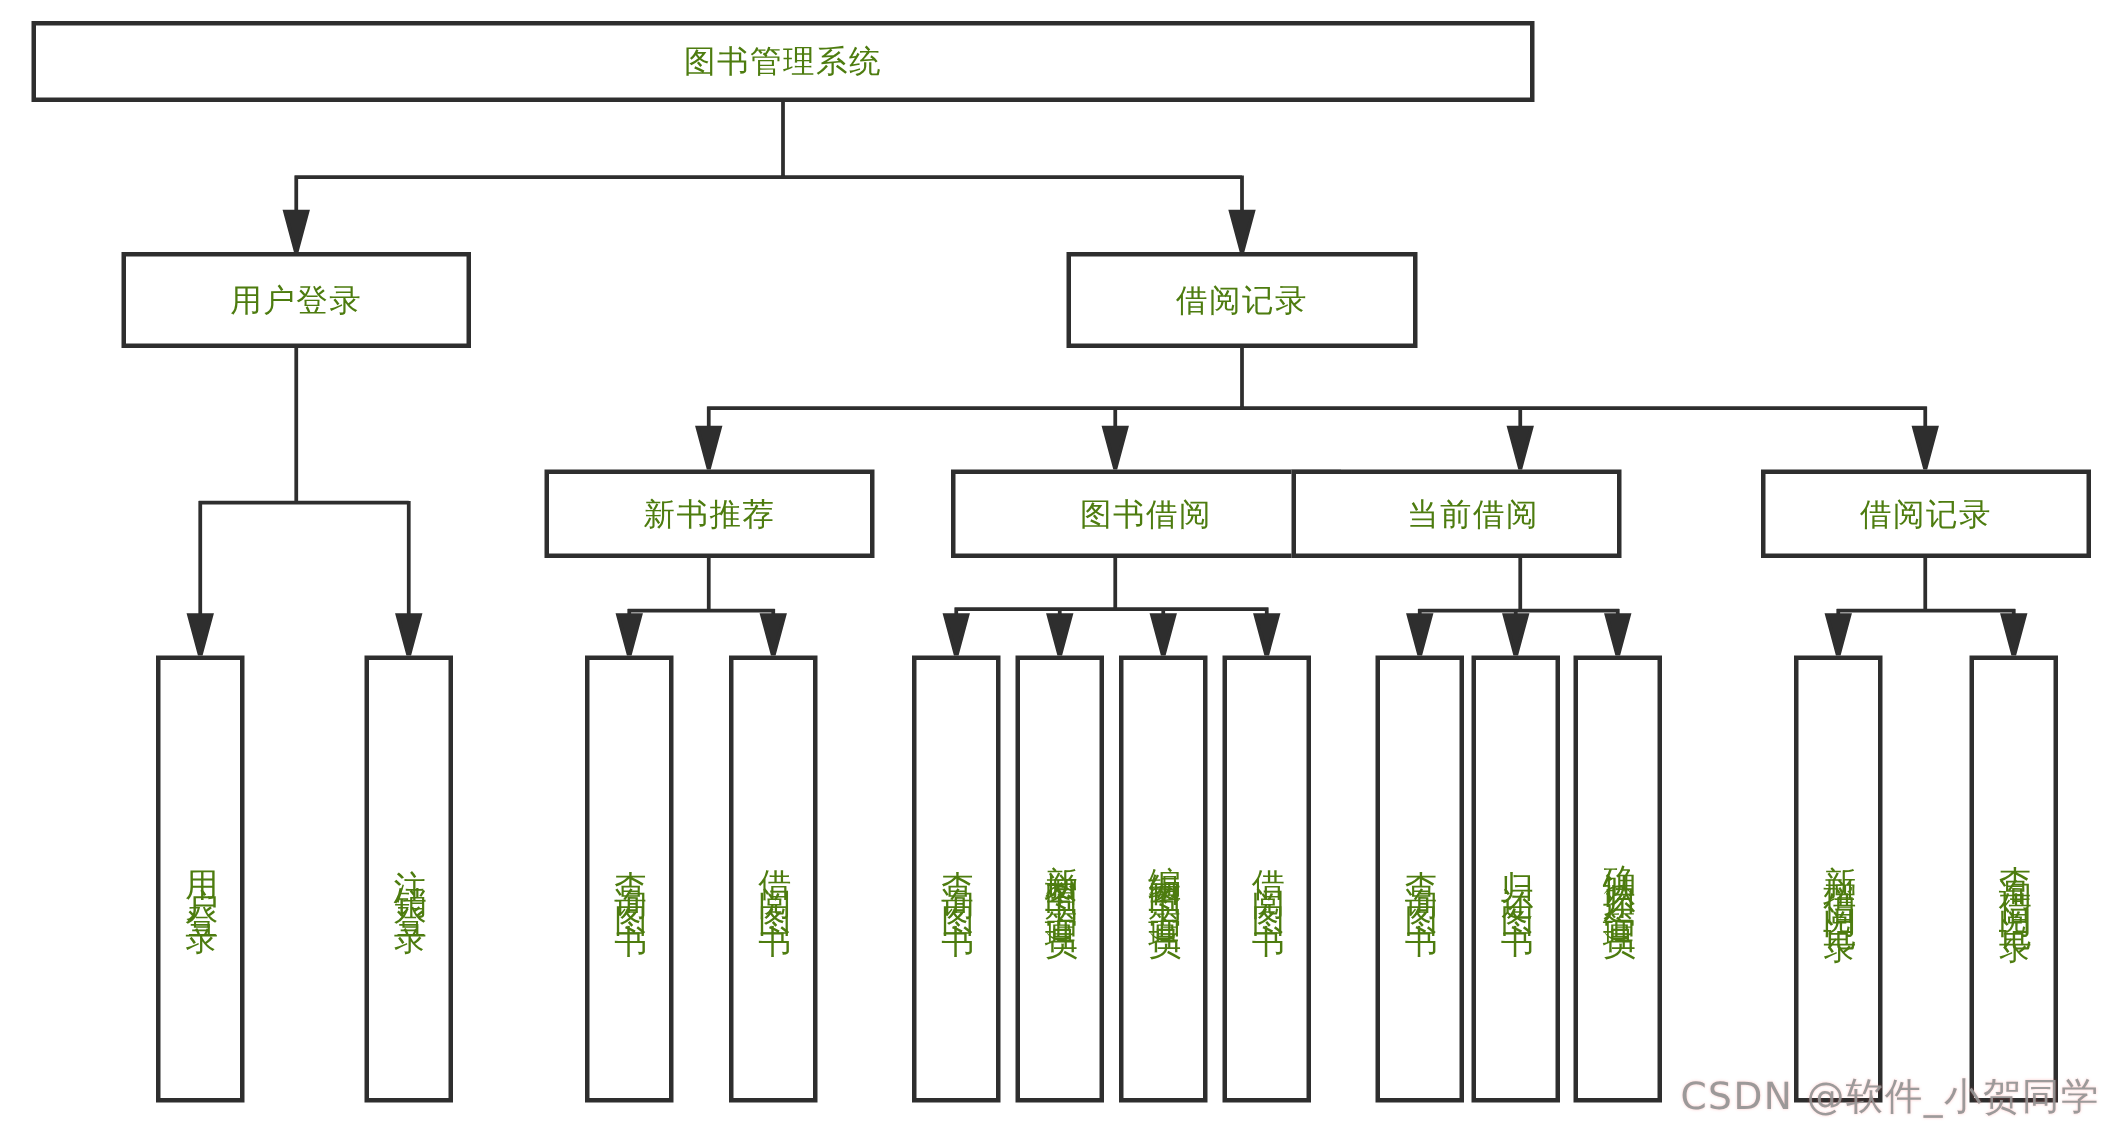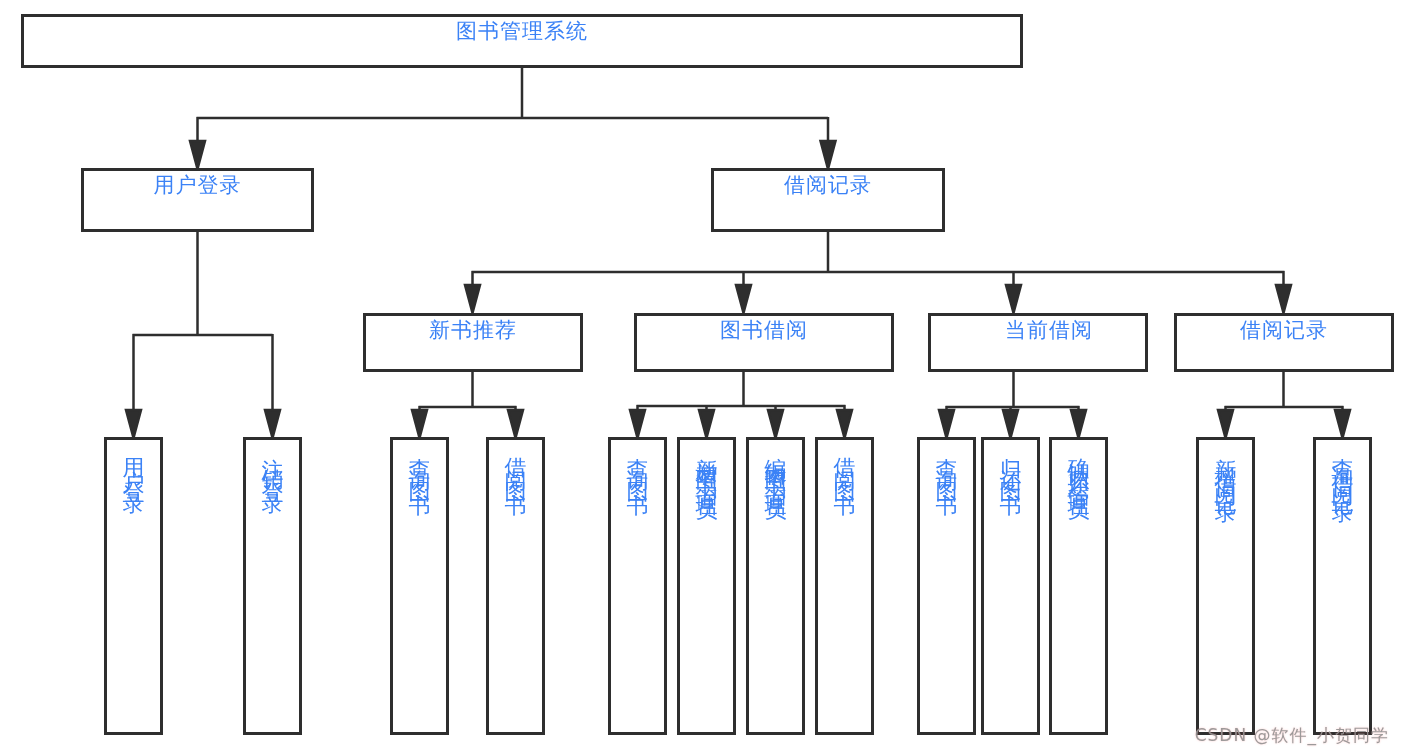--- a/index.html
+++ b/index.html
@@ -12,8 +12,8 @@
   .node{
     position:absolute;box-sizing:border-box;
     background:#ffffff;border:3px solid #2e2e2e;
-    display:flex;align-items:flex-start;justify-content:center;
-    color:#3b82f6;
+    display:flex;align-items:center;justify-content:center;
+    color:#4d7c0f;
   }
   .h-node{font-size:21px;letter-spacing:1px;white-space:nowrap;}
   .v-node span{

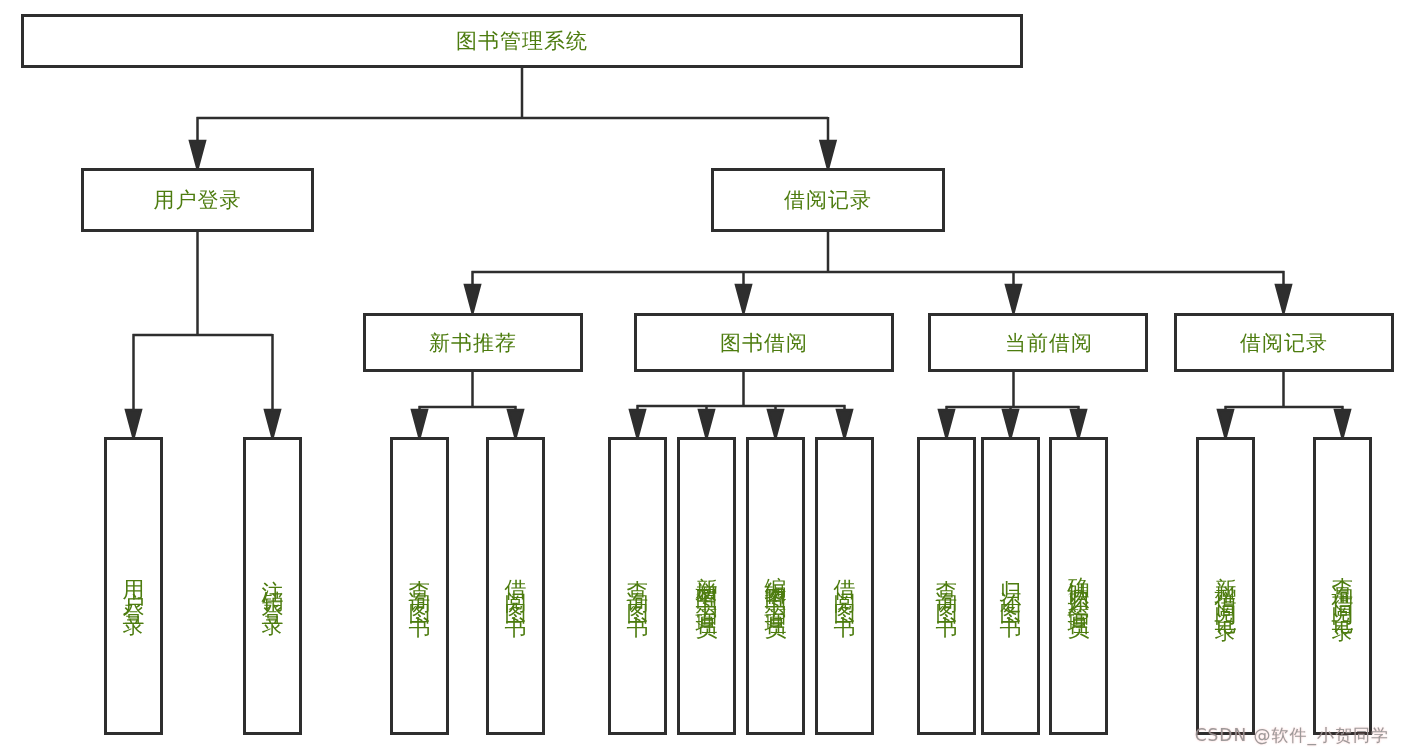--- a/index.html
+++ b/index.html
@@ -103,7 +103,7 @@
 <div class="node h-node" style="left:634px;top:313px;width:260px;height:59px;">
   <span>图书借阅</span>
 </div>
-<div class="node h-node" style="left:928px;top:313px;width:220px;height:59px;padding-left:22px;">
+<div class="node h-node" style="left:861px;top:313px;width:220px;height:59px;padding-left:22px;">
   <span>当前借阅</span>
 </div>
 <div class="node h-node" style="left:1174px;top:313px;width:220px;height:59px;">

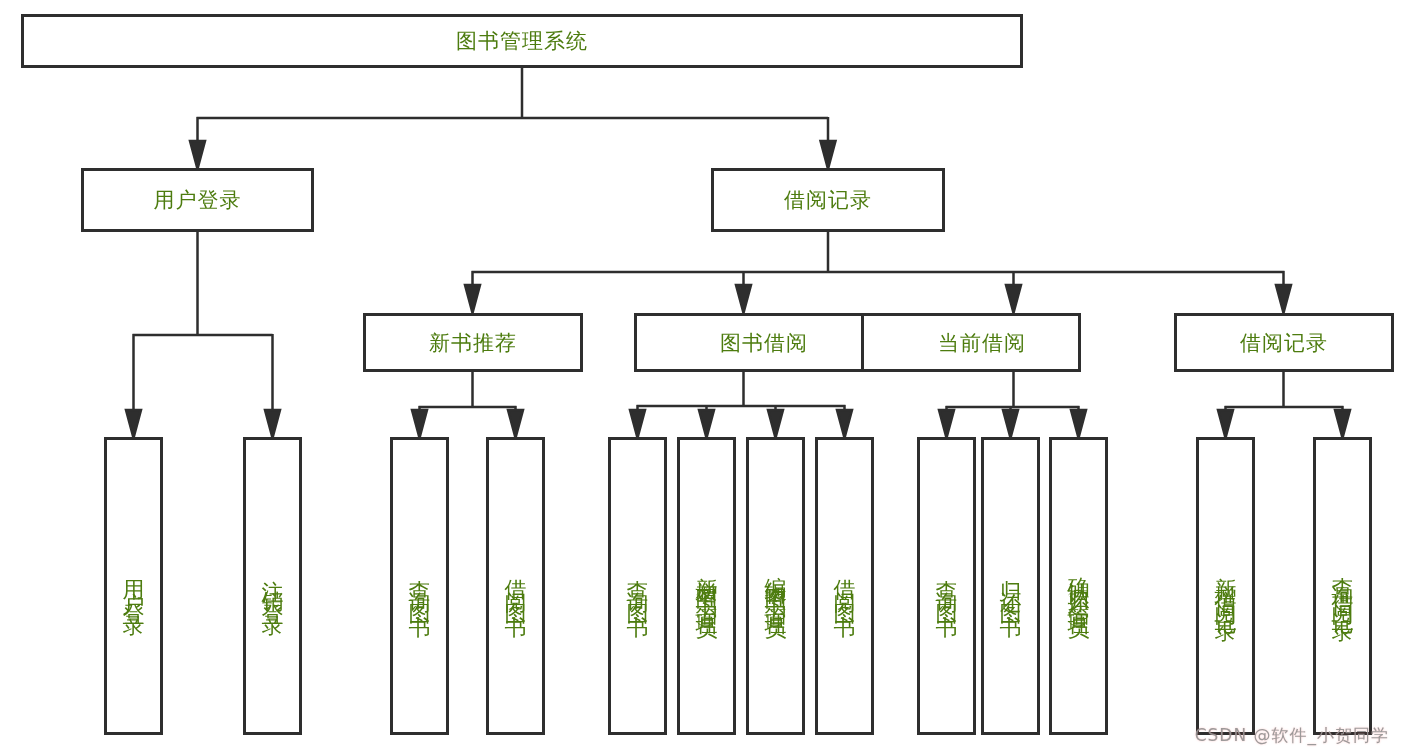--- a/index.html
+++ b/index.html
@@ -24,8 +24,8 @@
   .ls6 span{letter-spacing:9px;}
   .ls9 span{letter-spacing:6px;}
   .watermark{
-    position:absolute;right:16px;bottom:0px;
-    font-size:17px;color:rgba(148,148,148,0.92);
+    position:absolute;right:5px;bottom:0px;
+    font-size:25px;color:rgba(148,148,148,0.92);
     letter-spacing:1px;white-space:nowrap;
     text-shadow:0 0 2px rgba(252,100,100,0.35);
     margin-left:16px;

